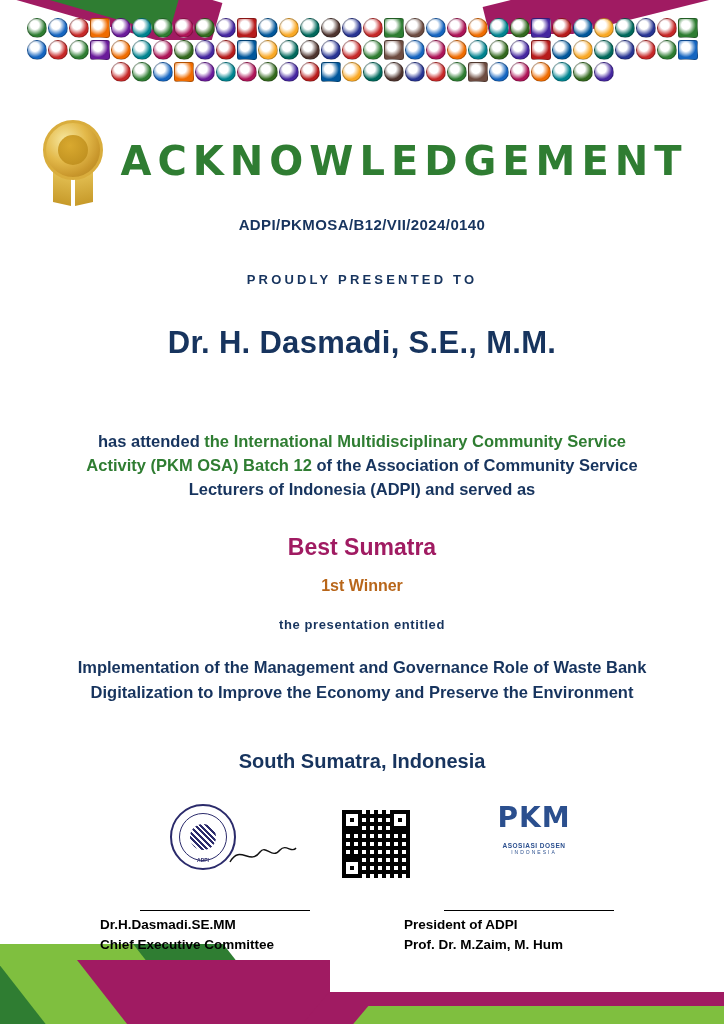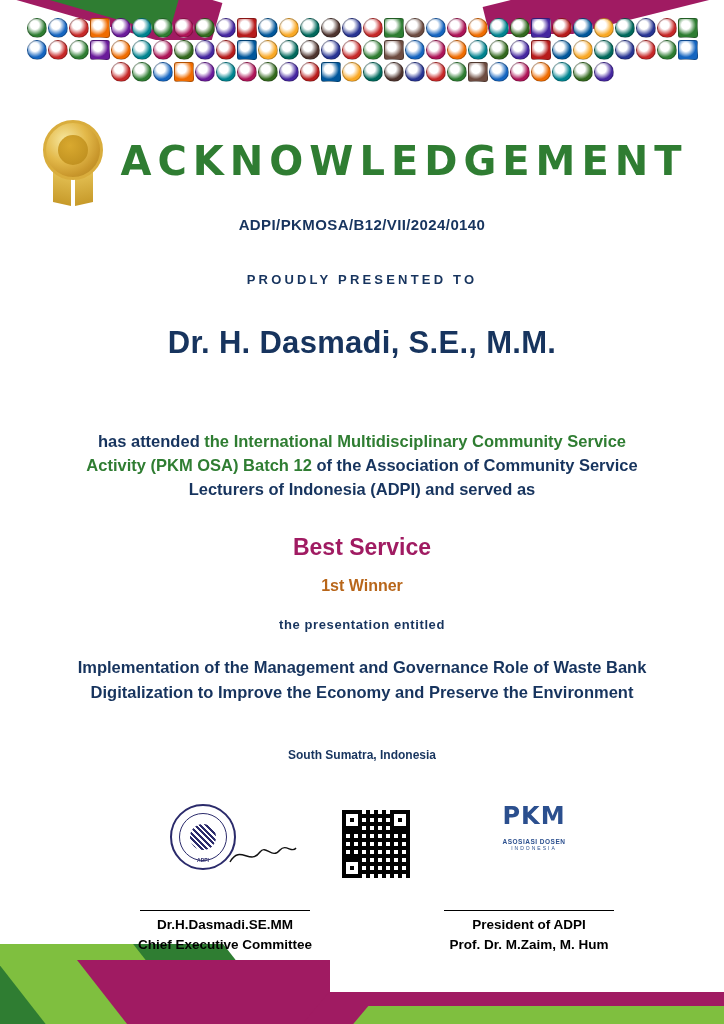--- a/index.html
+++ b/index.html
@@ -551,7 +551,7 @@
     <span>has attended </span><span class="green">the International Multidisciplinary Community Service Activity (PKM OSA) Batch 12</span><span> of the Association of Community Service Lecturers of Indonesia (ADPI) and served as</span>
   </div>
 
-  <div class="award">Best Service</div>
+  <div class="award">Best Sumatra</div>
   <div class="place">1st Winner</div>
   <div class="entitled">the presentation entitled</div>
   <div class="paper-title">Implementation of the Management and Governance Role of Waste Bank Digitalization to Improve the Economy and Preserve the Environment</div>

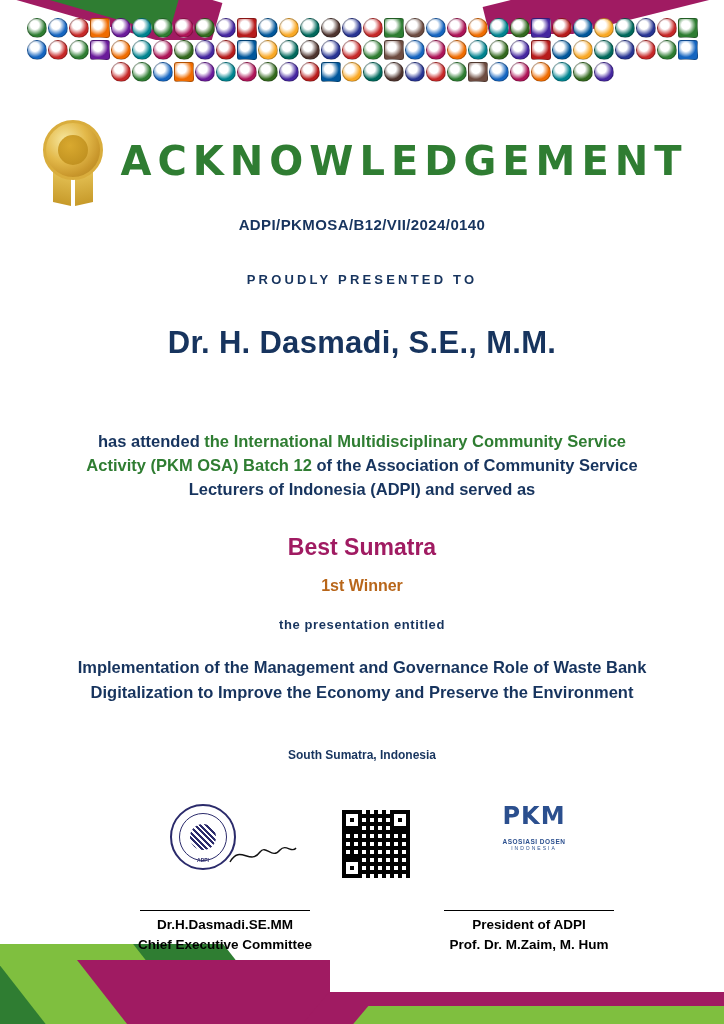--- a/index.html
+++ b/index.html
@@ -282,7 +282,7 @@
     top: 746px;
     left: 0; right: 0;
     text-align: center;
-    font-size: 12px;
+    font-size: 20px;
     font-weight: bold;
     line-height: 1.5;
     color: #17345e;

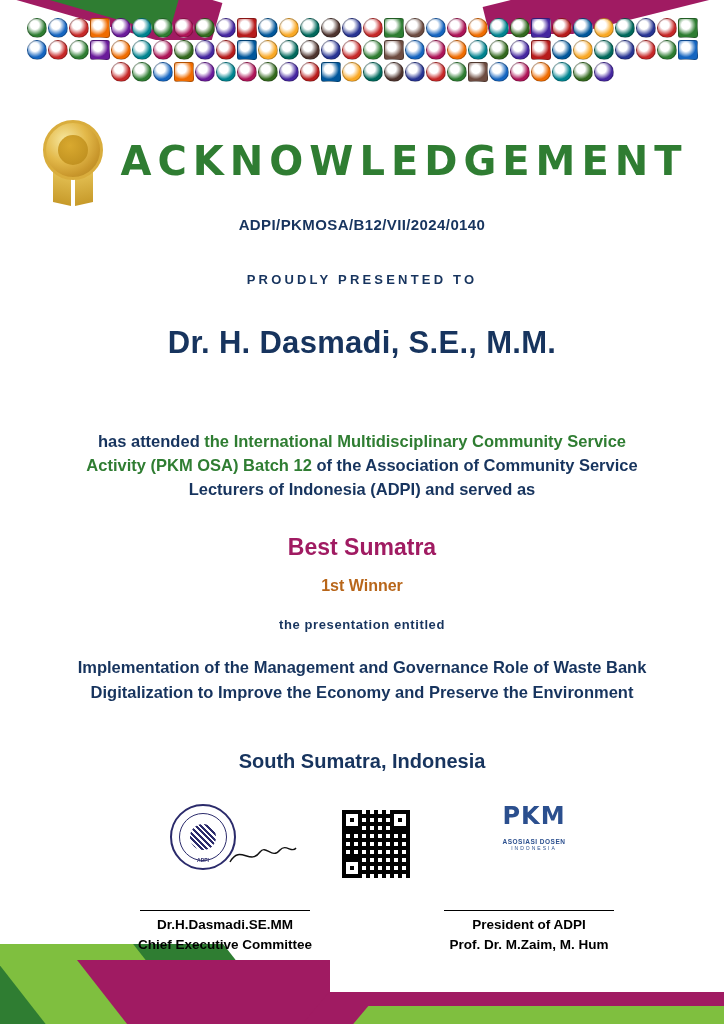--- a/index.html
+++ b/index.html
@@ -377,7 +377,7 @@
   }
   .pkm-logo .pkm-text {
     font-family: "DejaVu Sans", sans-serif;
-    font-size: 24px;
+    font-size: 28px;
     font-weight: bold;
     color: #2b4f8e;
     letter-spacing: 1px;

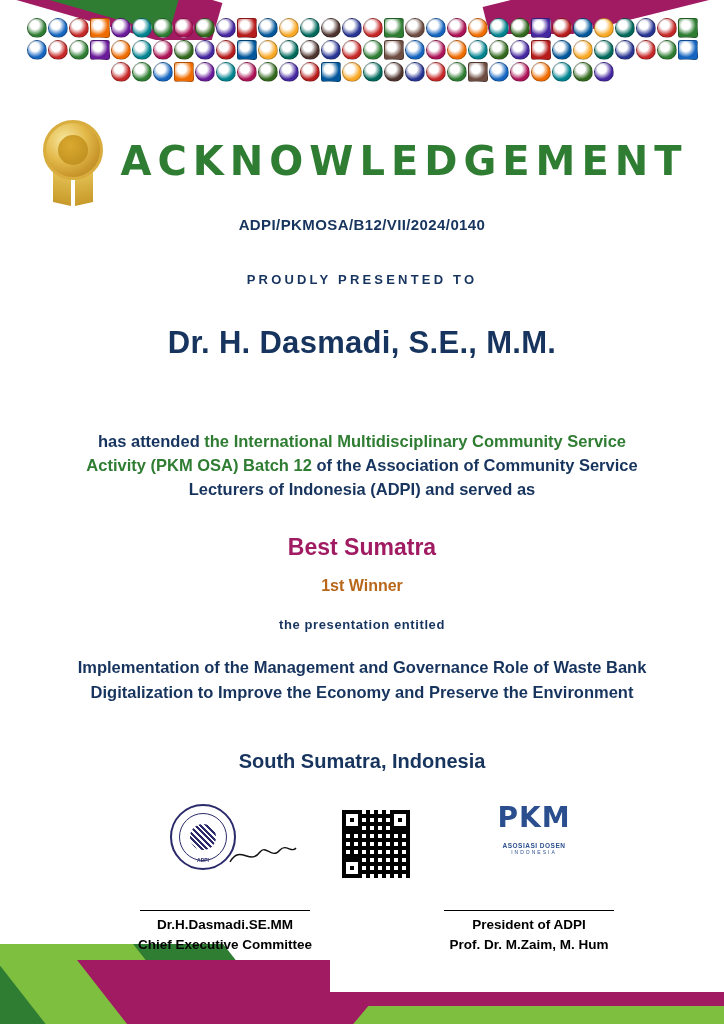--- a/index.html
+++ b/index.html
@@ -399,7 +399,7 @@
   .signer {
     position: absolute;
     top: 110px;
-    text-align: center;
+    text-align: left;
     font-size: 13.5px;
     font-weight: bold;
     color: #000;

